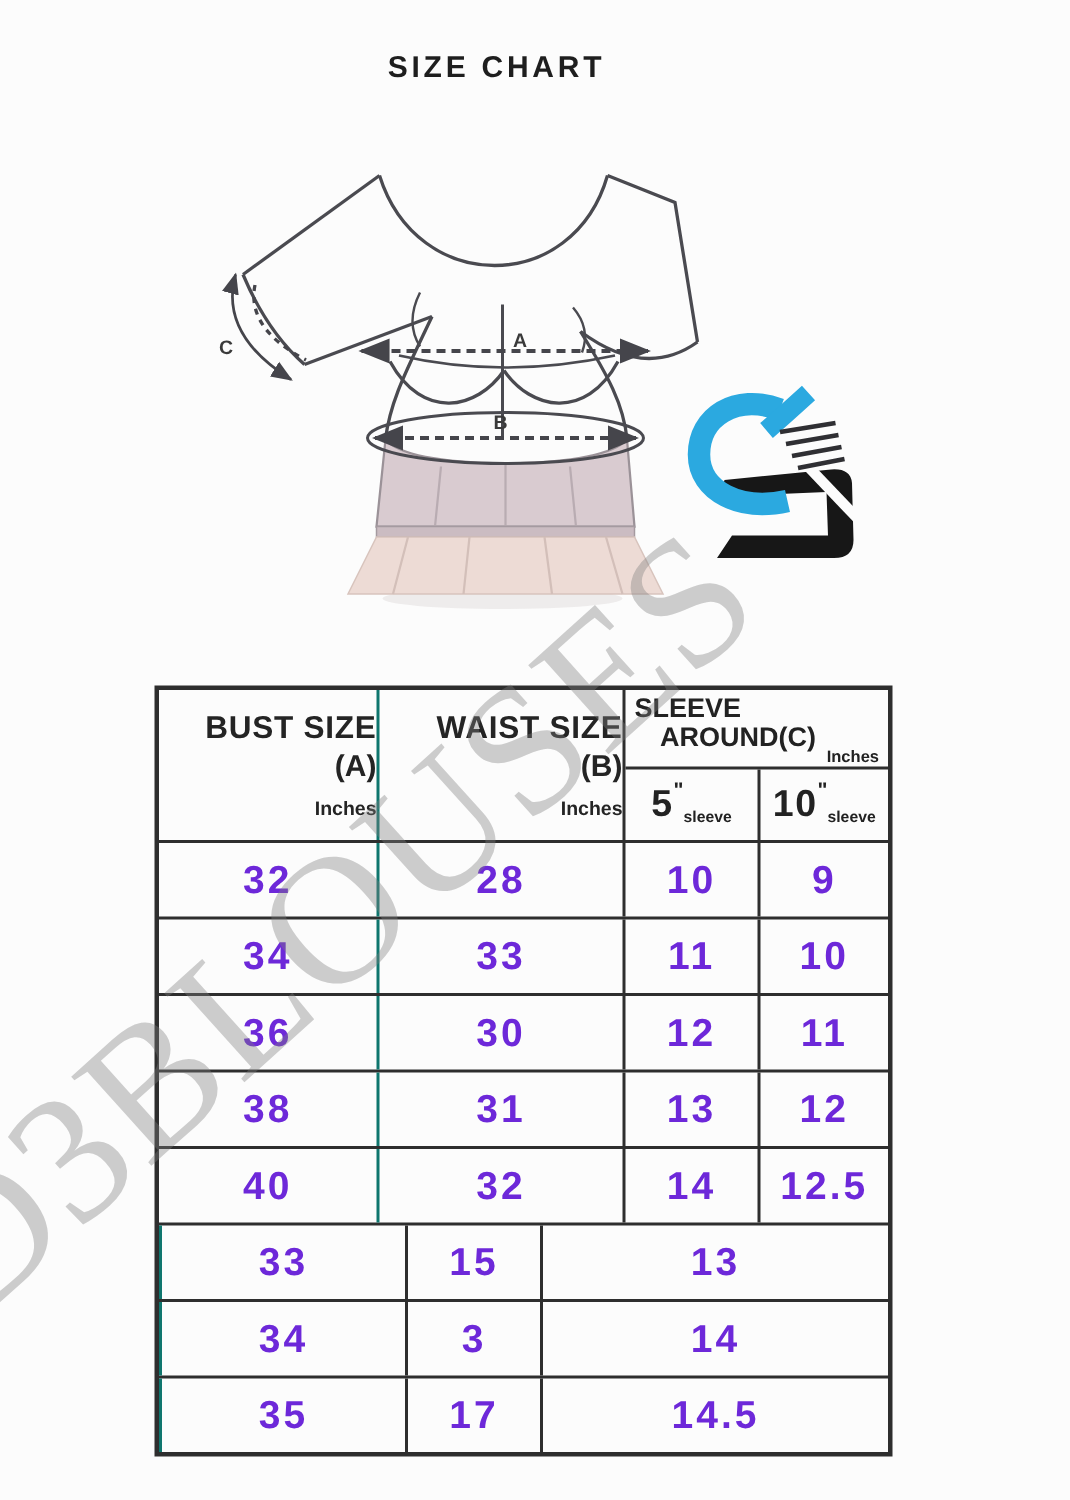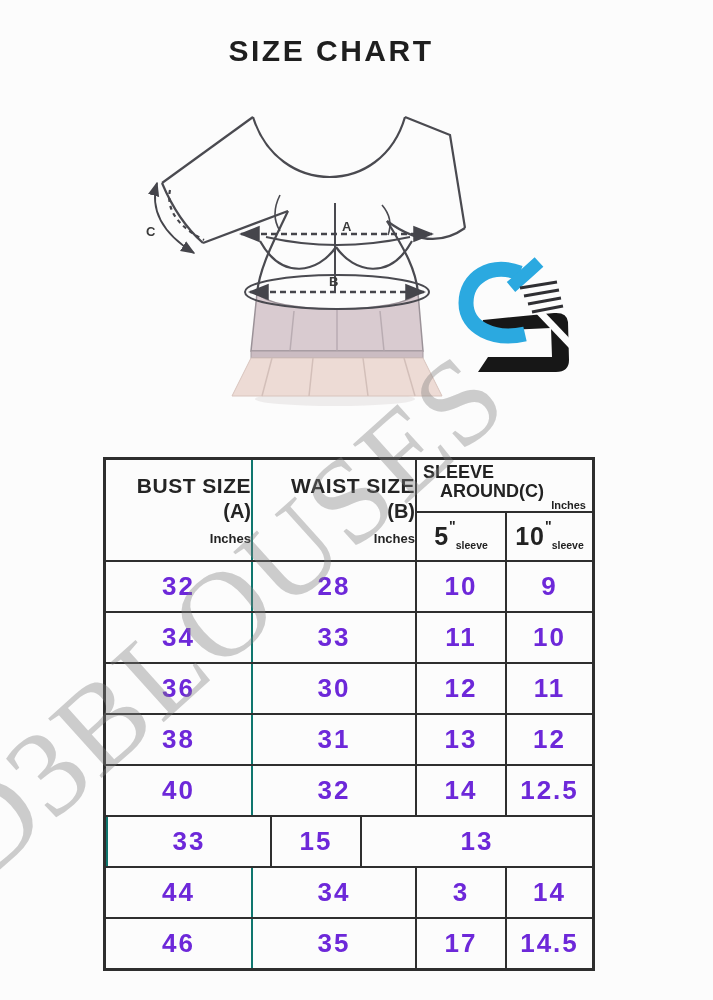--- a/index.html
+++ b/index.html
@@ -6,7 +6,7 @@
   .page{position:relative;width:713px;height:1000px;background:#fcfcfc;overflow:hidden;
         font-family:"Liberation Sans",sans-serif;color:#222}
   .title{position:absolute;left:0;top:34px;width:662px;text-align:center;
-         font-size:30px;font-weight:bold;letter-spacing:2.5px;color:#1e1e1e}
+         font-size:20px;font-weight:bold;letter-spacing:2.5px;color:#1e1e1e}
   .figure{position:absolute;left:120px;top:95px}
   .logo{position:absolute;left:452px;top:256px}
   .watermark{position:absolute;left:8px;top:758px;height:150px;line-height:150px;

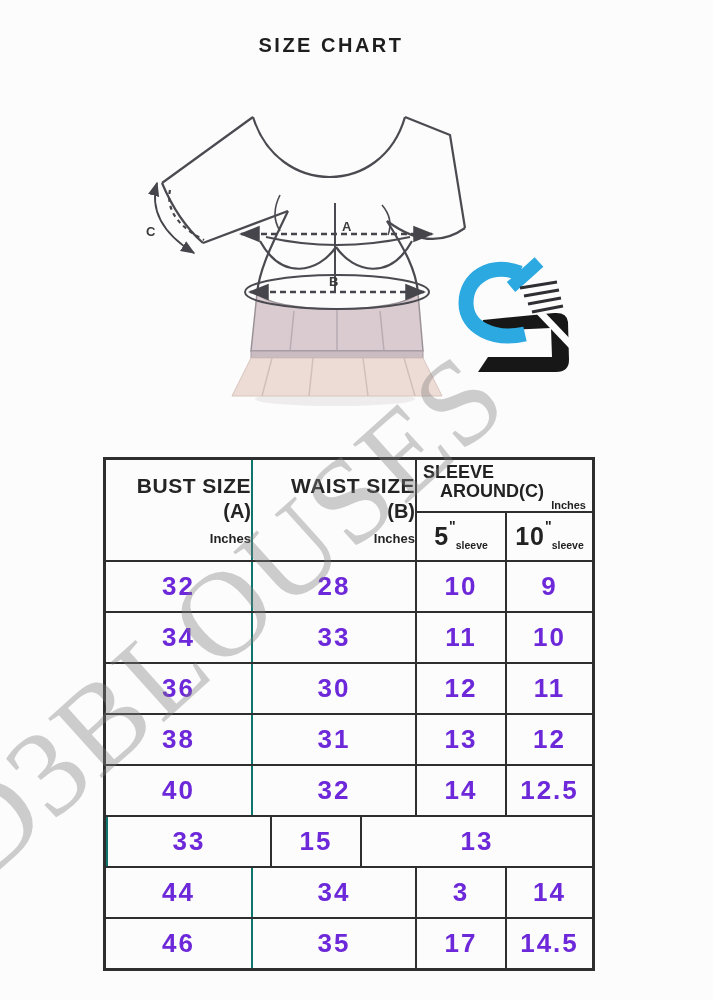--- a/index.html
+++ b/index.html
@@ -173,7 +173,6 @@
           <div class="tcell col3">13</div>
         </div>
         <div class="trow">
-          <div class="tcell col0">44</div>
           <div class="tcell col1">34</div>
           <div class="tcell col2">3</div>
           <div class="tcell col3">14</div>

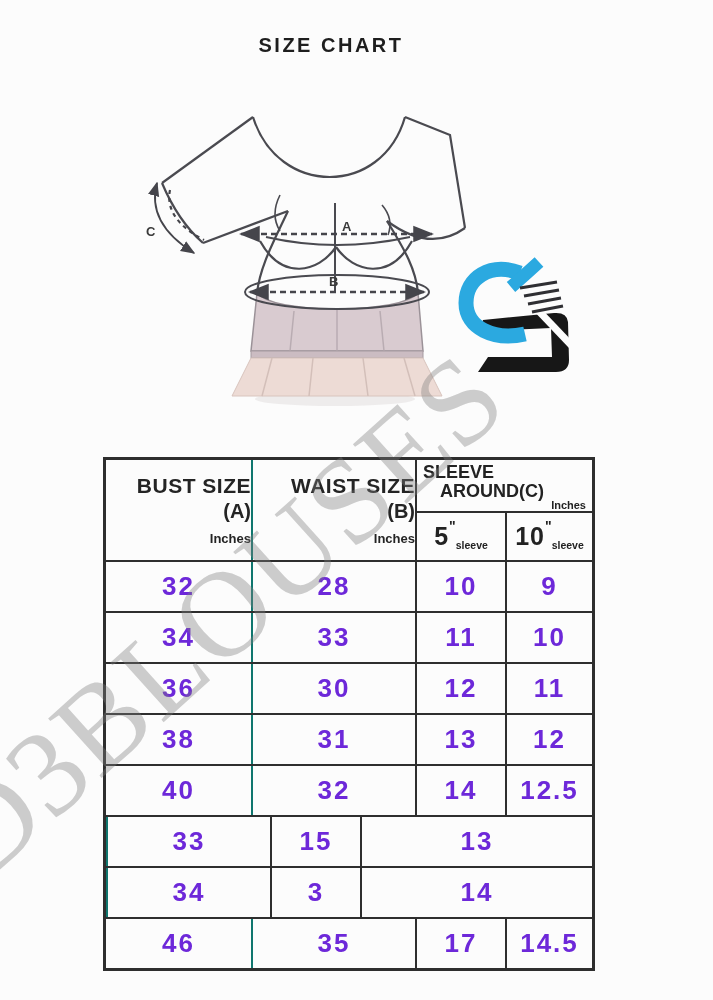--- a/index.html
+++ b/index.html
@@ -178,7 +178,6 @@
           <div class="tcell col3">14</div>
         </div>
         <div class="trow">
-          <div class="tcell col0">46</div>
           <div class="tcell col1">35</div>
           <div class="tcell col2">17</div>
           <div class="tcell col3">14.5</div>

